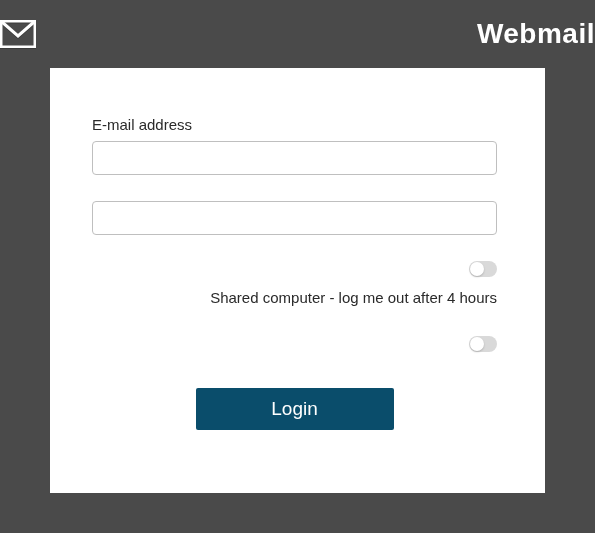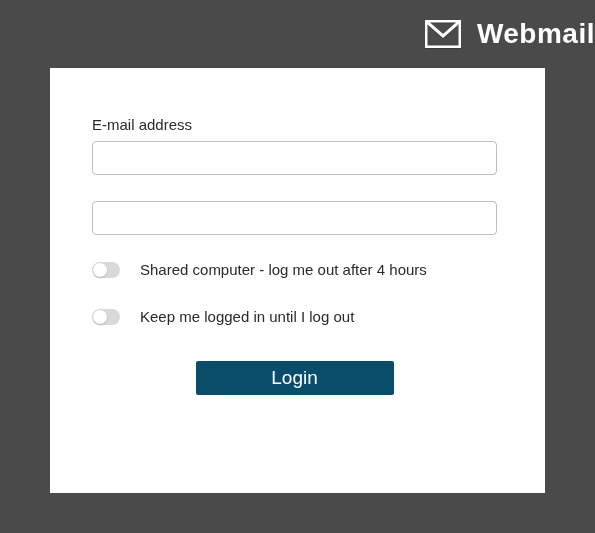--- a/index.html
+++ b/index.html
@@ -17,7 +17,7 @@
     .header {
       display: flex;
       align-items: center;
-      justify-content: flex-end;
+      justify-content: space-between;
       gap: 16px;
       padding: 18px 0;
     }

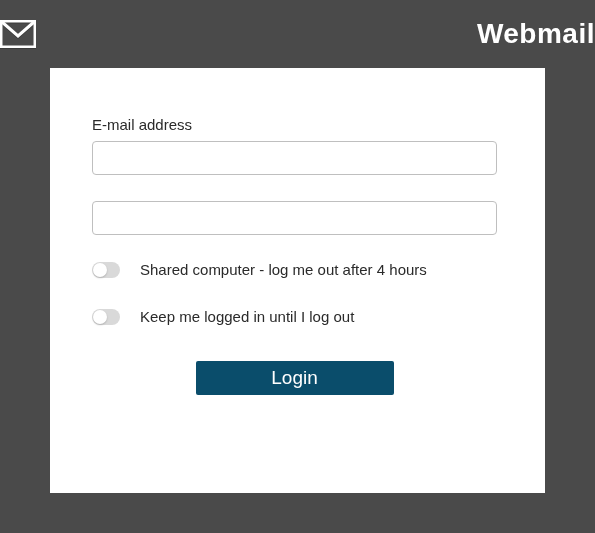--- a/index.html
+++ b/index.html
@@ -58,8 +58,9 @@
     .toggle-row {
       display: flex;
       align-items: flex-end;
-      gap: 20px;
+      gap: 12px;
       margin-bottom: 30px;
+      flex-direction: column;
     }
     .toggle-row:first-of-type {
       margin-top: 40px;

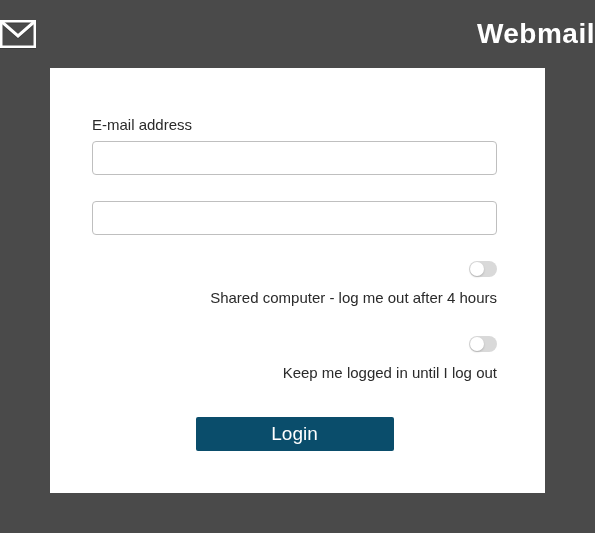--- a/index.html
+++ b/index.html
@@ -138,7 +138,6 @@
     <div class="toggle">
       <div class="toggle-knob"></div>
     </div>
-    <span class="toggle-label">Keep me logged in until I log out</span>
   </div>
 
   <div class="button-row">

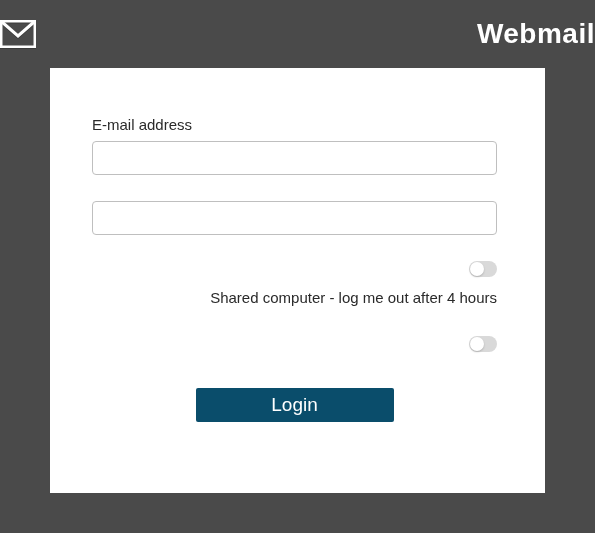--- a/index.html
+++ b/index.html
@@ -98,7 +98,7 @@
       color: #fff;
       border: none;
       width: 198px;
-      height: 34px;
+      height: 42px;
       font-size: 19px;
       font-weight: 400;
       border-radius: 2px;

